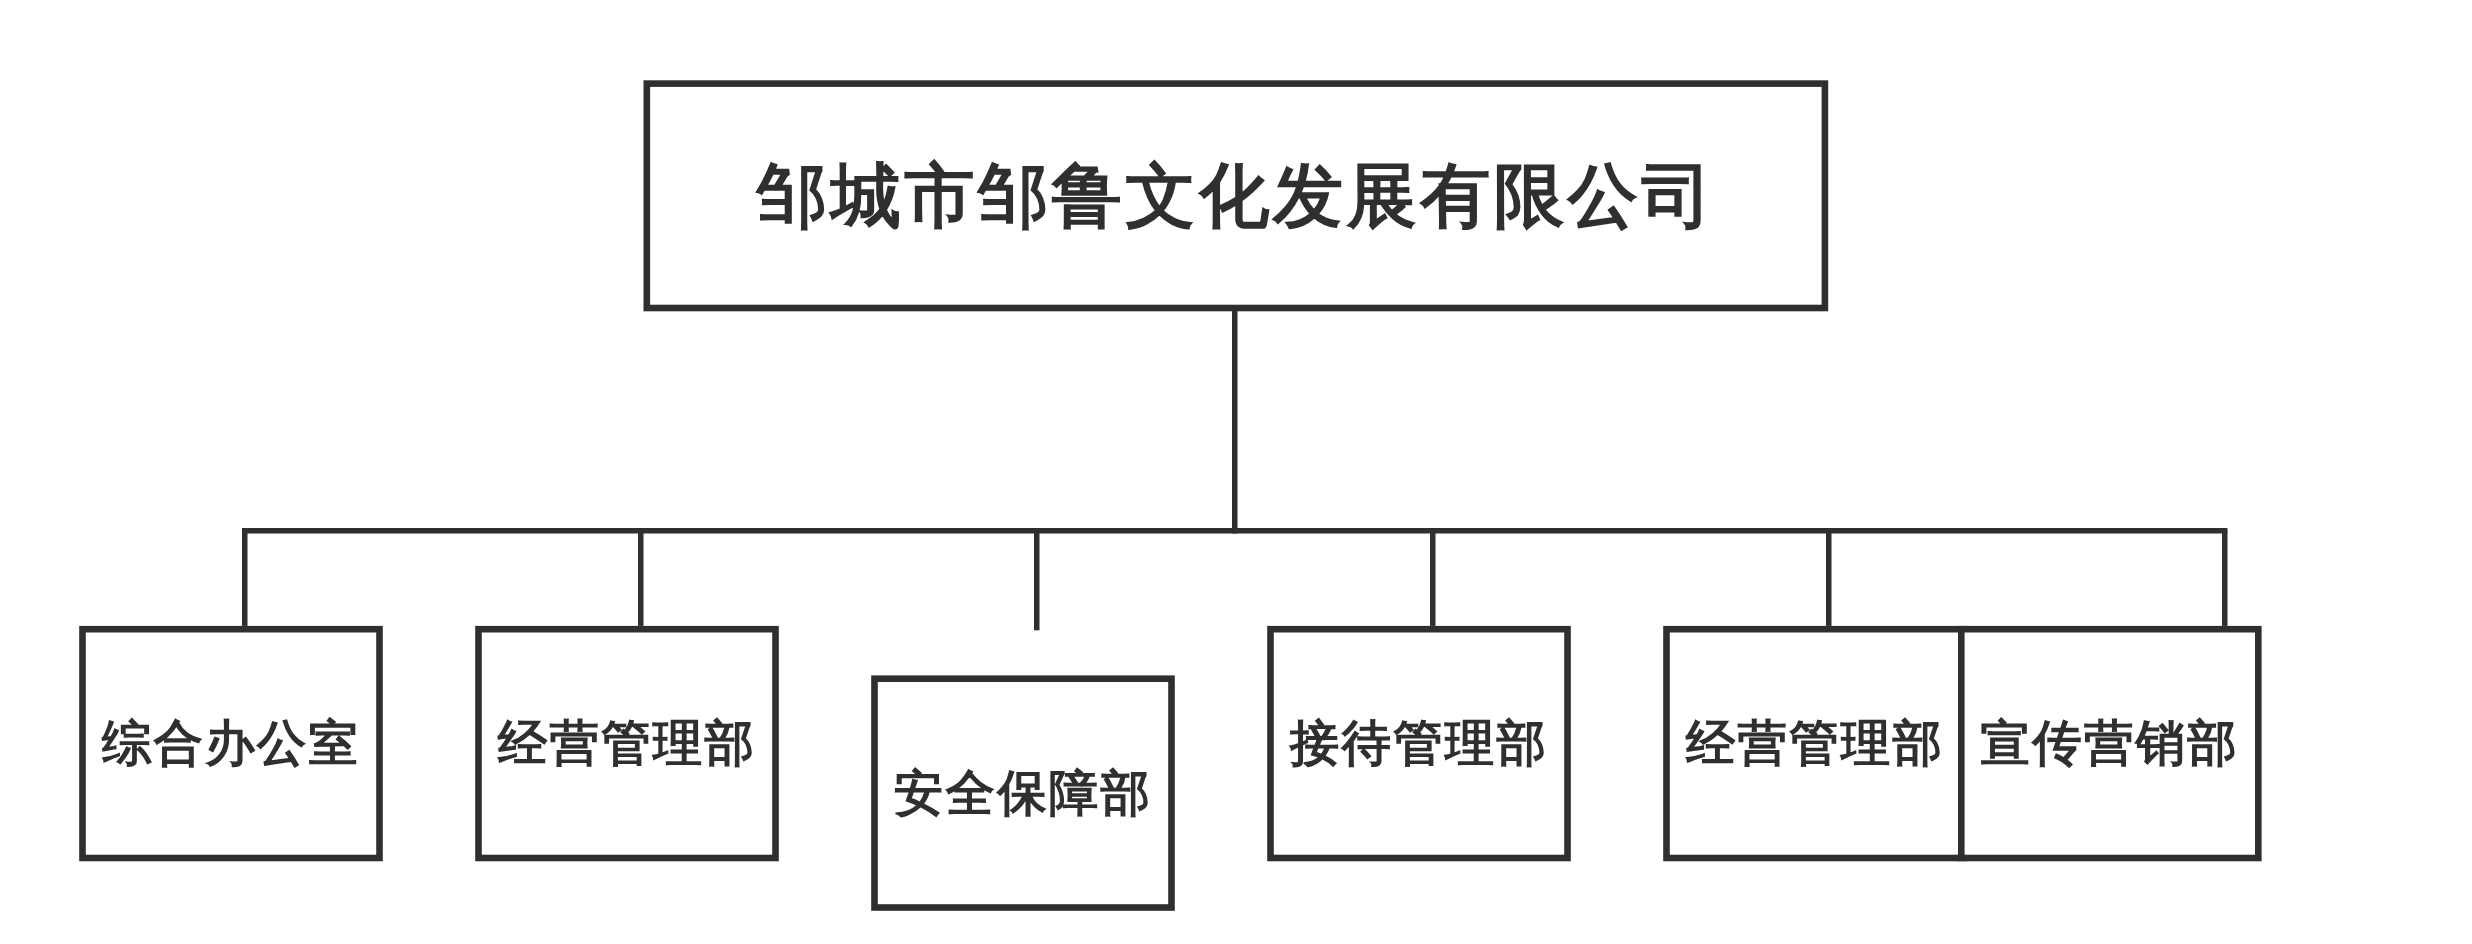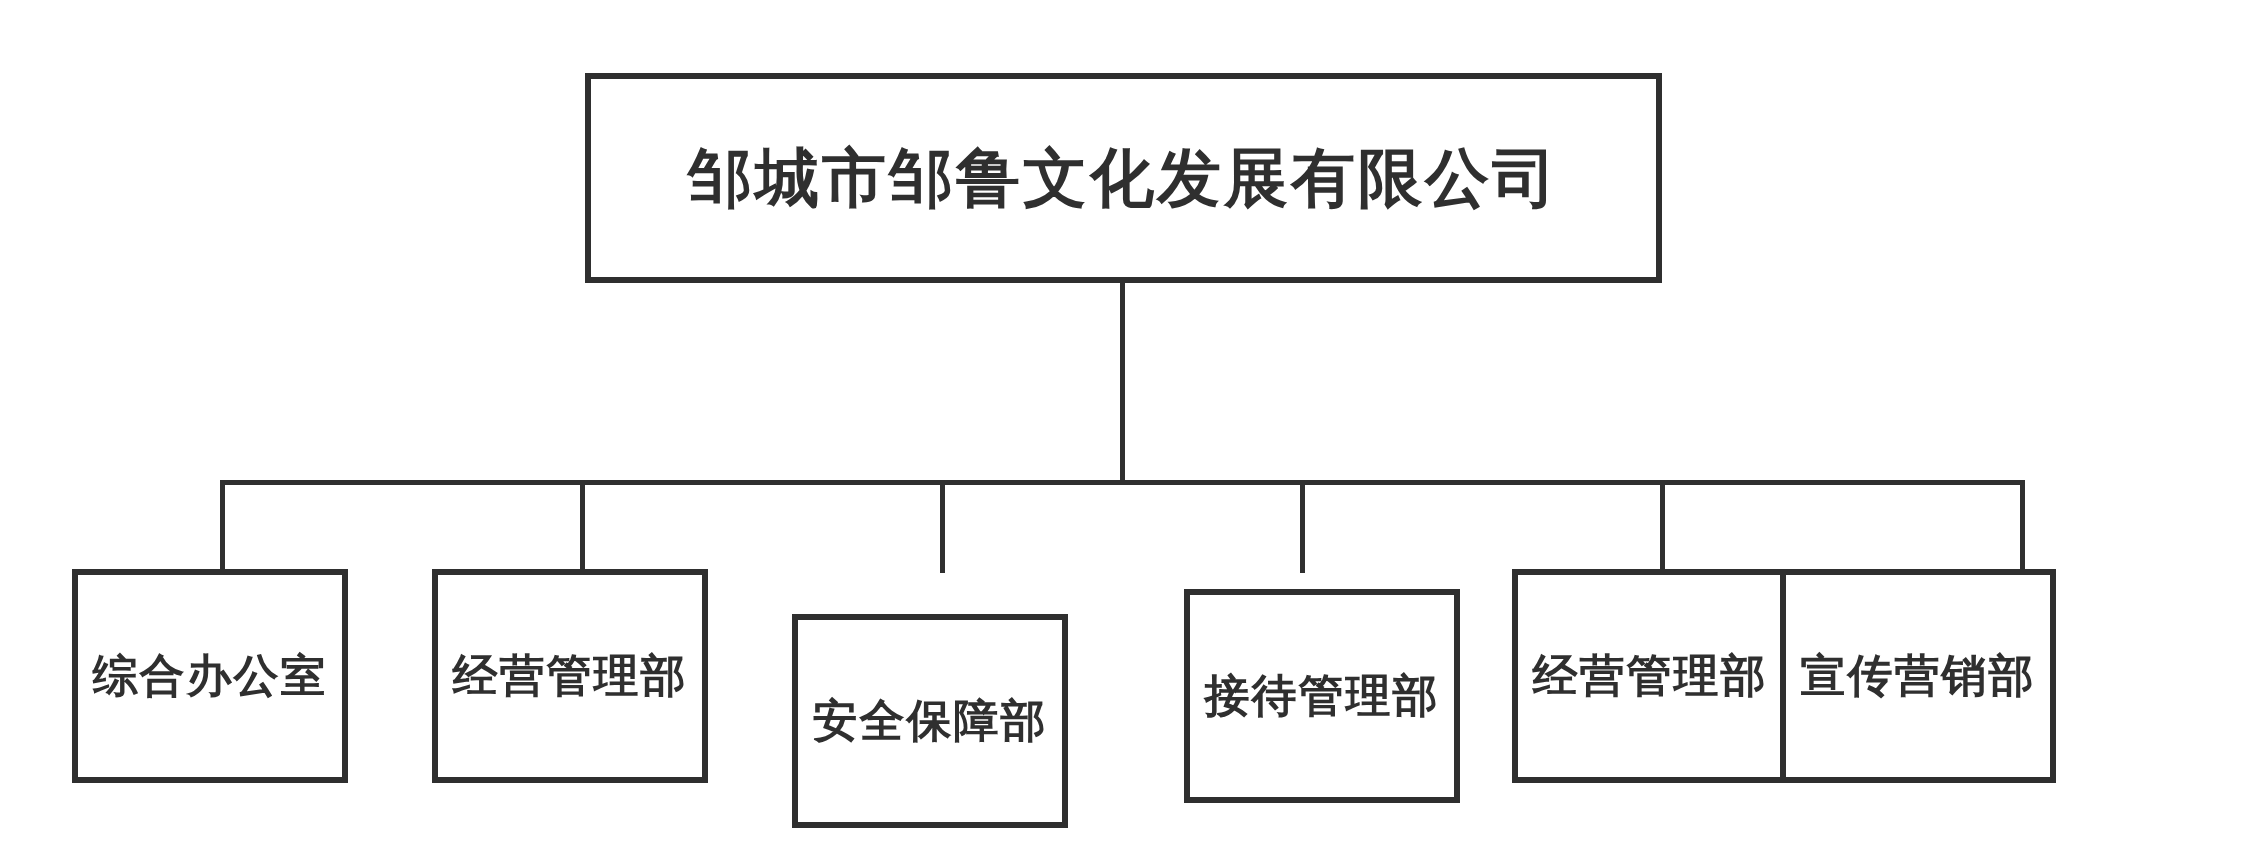--- a/index.html
+++ b/index.html
@@ -57,7 +57,7 @@
   .dept-box.d0 { left: 72px; }
   .dept-box.d1 { left: 432px; }
   .dept-box.d2 { left: 792px; margin-top: 45px; }
-  .dept-box.d3 { left: 1184px; margin-top: 20px; }
+  .dept-box.d3 { left: 1152px; }
   .dept-box.d4 { left: 1512px; align-items: center; }
   .dept-box.d5 { left: 1780px; }
 

